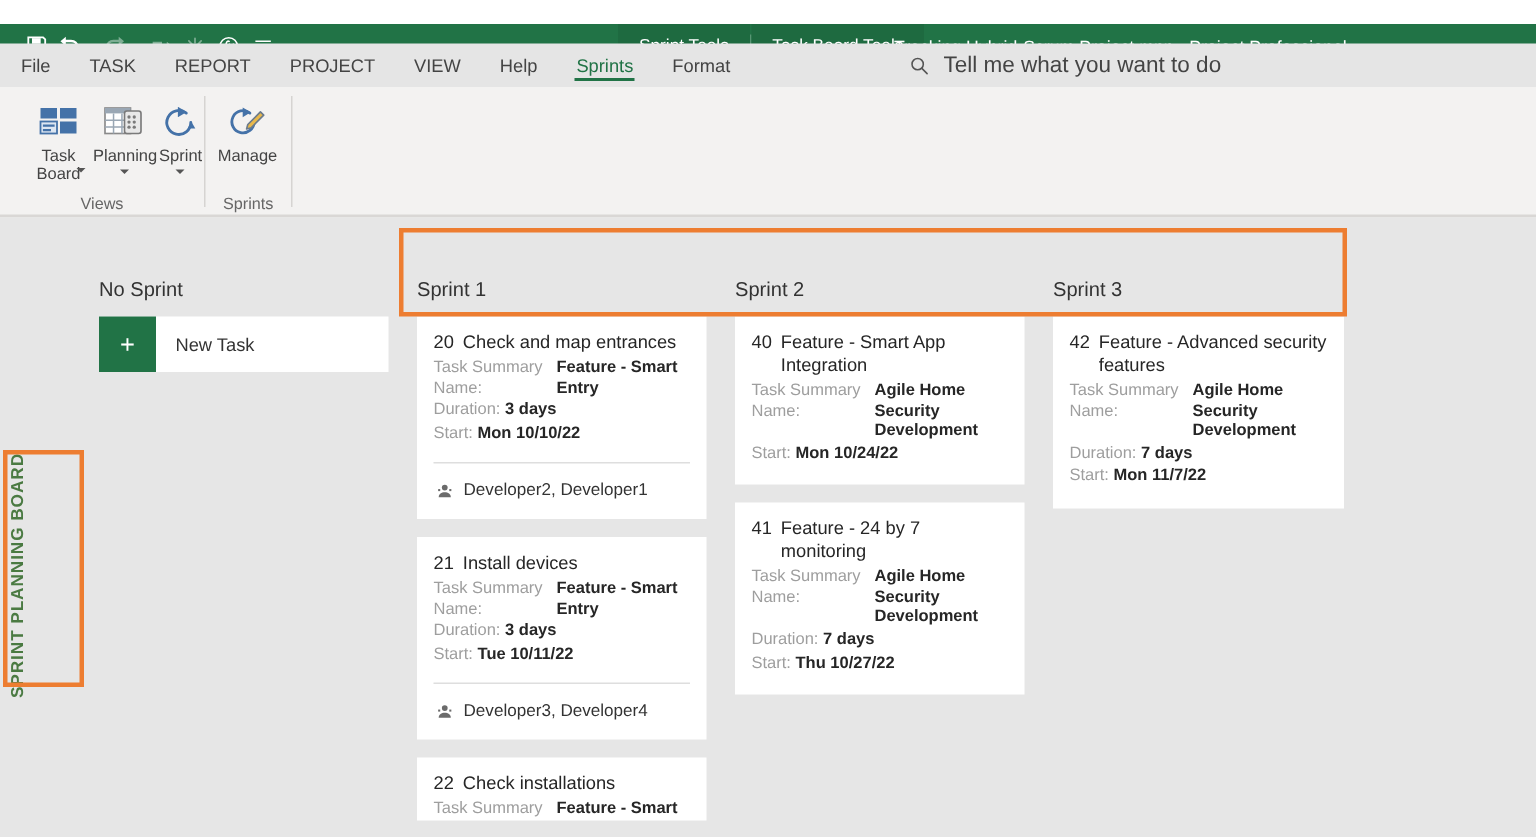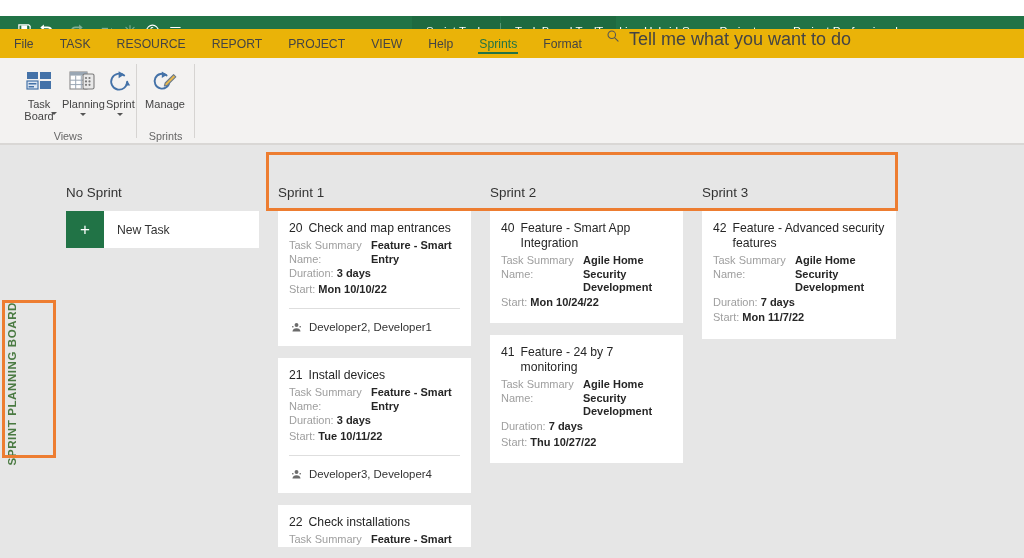--- a/index.html
+++ b/index.html
@@ -45,7 +45,7 @@
   
   .tabrow {
     position: absolute; top: 29px; left: 0; width: 1024px; height: 29px;
-    background: #eab308; display: flex; align-items: center;
+    background: #e5e5e5; display: flex; align-items: center;
   }
   .tab {
     font-size: 12.2px; color: #444444; padding: 0 13px; height: 29px;

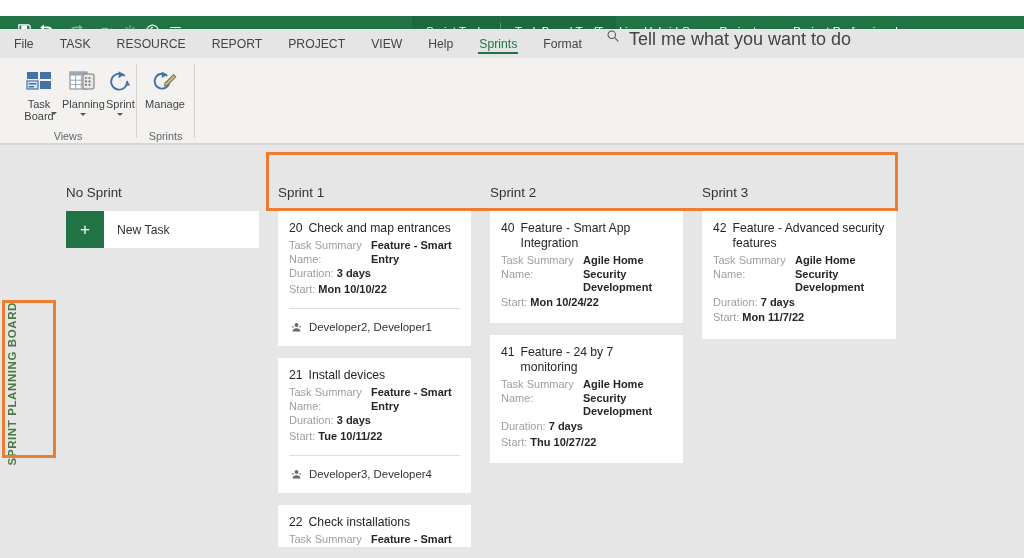--- a/index.html
+++ b/index.html
@@ -237,7 +237,6 @@
   <div class="tabrow">
     <div class="tab first">File</div>
     <div class="tab">TASK</div>
-    <div class="tab">RESOURCE</div>
     <div class="tab">REPORT</div>
     <div class="tab">PROJECT</div>
     <div class="tab">VIEW</div>

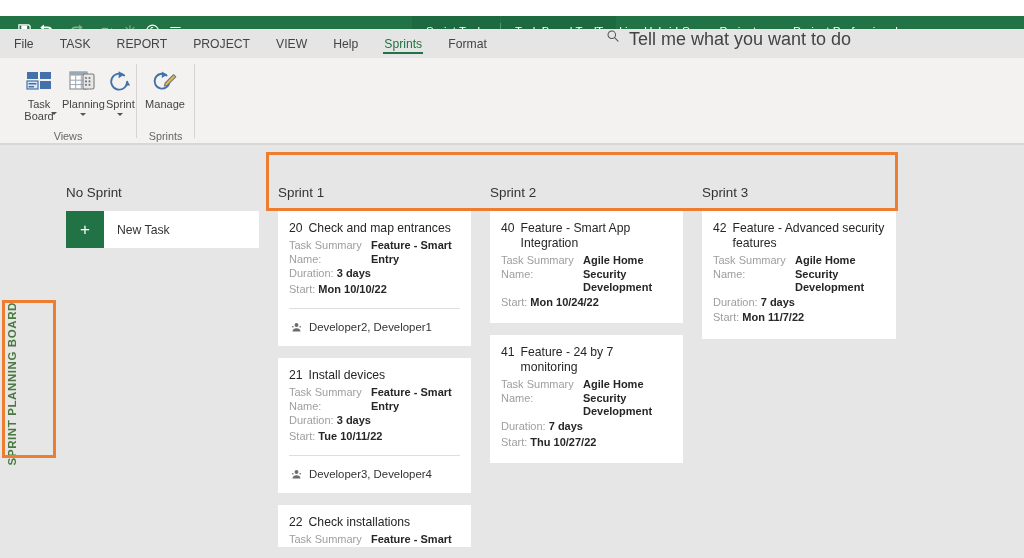--- a/index.html
+++ b/index.html
@@ -59,7 +59,7 @@
   }
   .tellme {
     position: absolute; left: 606px; top: 29px; height: 29px;
-    display: flex; align-items: flex-start; gap: 9px; color: #444444; font-size: 18px;
+    display: flex; align-items: center; gap: 9px; color: #444444; font-size: 15px;
   }
   .tellme svg { display: block; }
 

